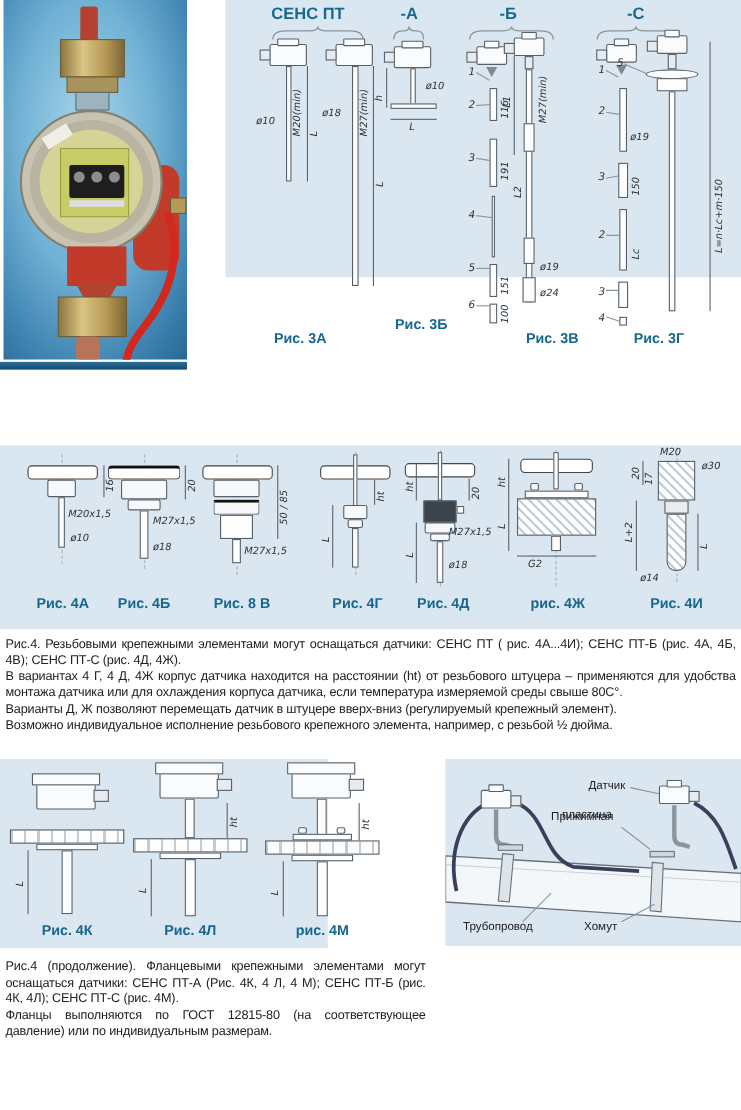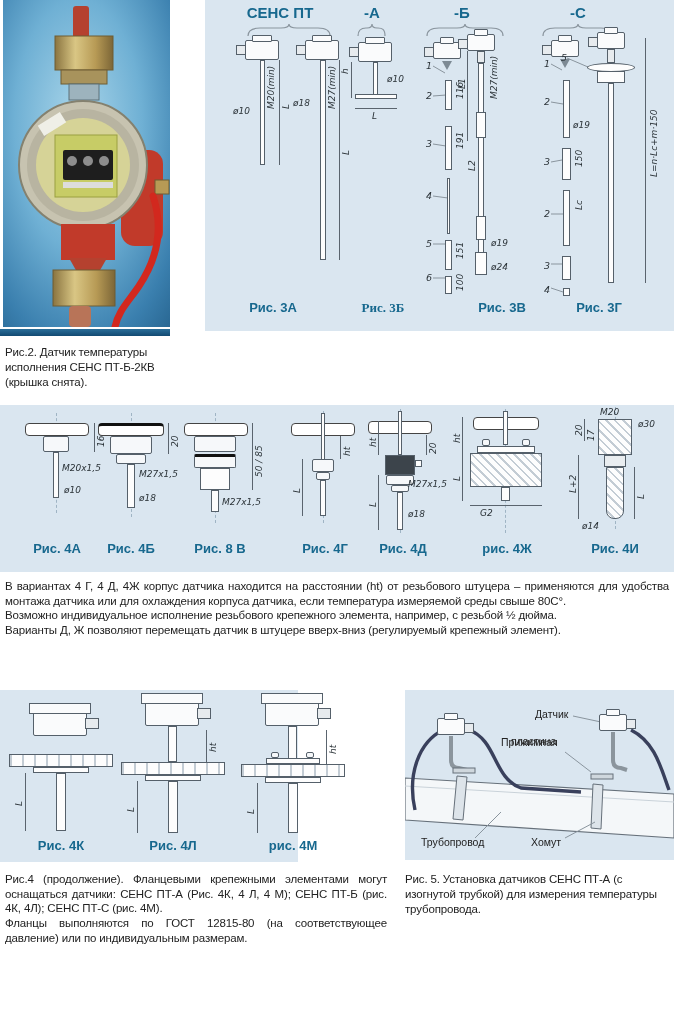--- a/index.html
+++ b/index.html
@@ -95,7 +95,7 @@
   </div>
   <div class="navybar" style="left:0;top:329px;width:170px;height:7px;"></div>
 
-  <div class="band" style="left:205px;top:0;width:469px;height:331px;text-align:right;">
+  <div class="band" style="left:205px;top:0;width:469px;height:252px;">
     <span class="hdr" style="left:75px;top:4px;">СЕНС ПТ</span>
     <span class="hdr" style="left:167px;top:4px;">-А</span>
     <span class="hdr" style="left:257px;top:4px;">-Б</span>

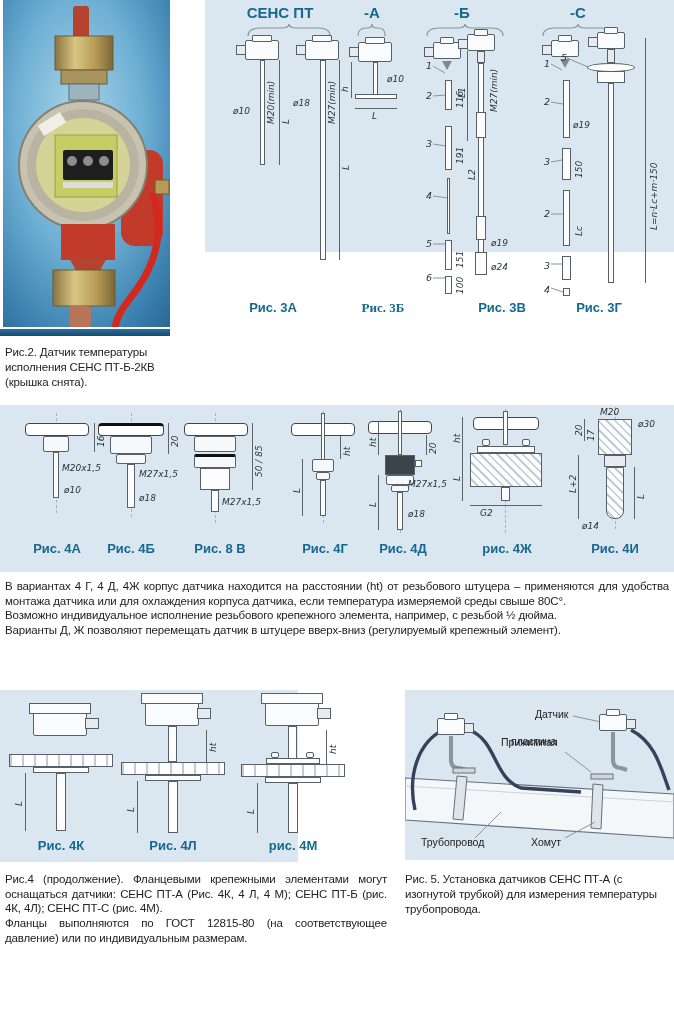--- a/index.html
+++ b/index.html
@@ -203,7 +203,7 @@
     <span class="vt" style="left:444px;top:110px;height:120px;">L=n·Lc+m·150</span>
 
     <span class="cap" style="left:68px;top:300px;">Рис. 3А</span>
-    <span class="cap" style="left:178px;top:300px;font-family:Liberation Serif, serif;">Рис. 3Б</span>
+    <span class="cap" style="left:178px;top:287px;">Рис. 3Б</span>
     <span class="cap" style="left:297px;top:300px;">Рис. 3В</span>
     <span class="cap" style="left:394px;top:300px;">Рис. 3Г</span>
   </div>

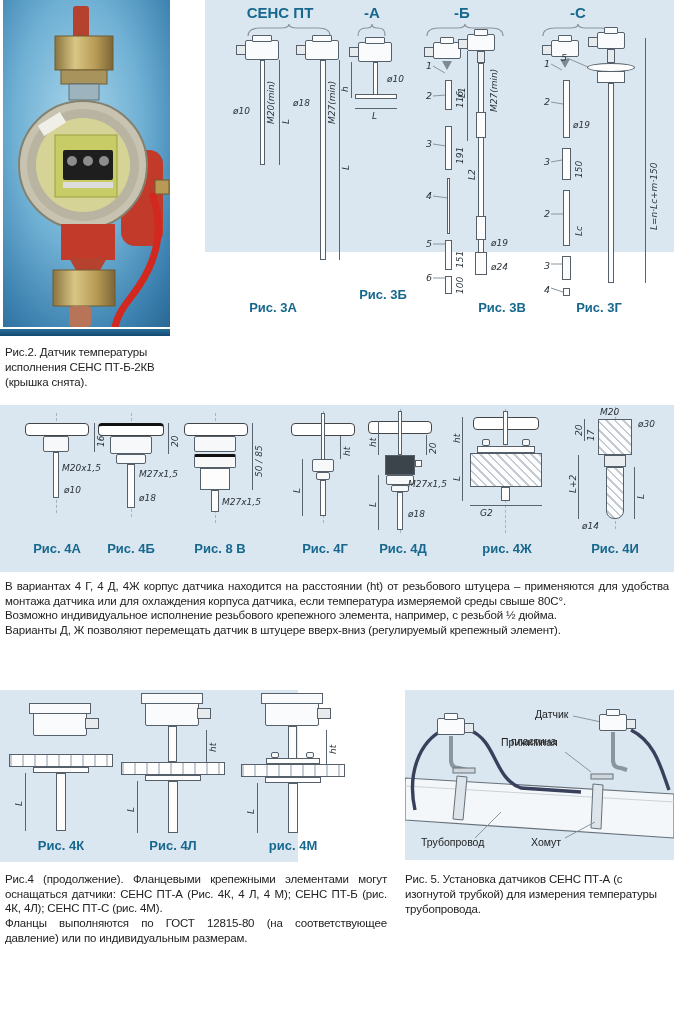--- a/index.html
+++ b/index.html
@@ -208,7 +208,6 @@
     <span class="cap" style="left:394px;top:300px;">Рис. 3Г</span>
   </div>
 
-  <div class="caption-sm" style="left:5px;top:345px;width:192px;">Рис.2.  Датчик  температуры  исполнения СЕНС ПТ-Б-2КВ (крышка снята).</div>
 
   <div class="band" style="left:0;top:405px;width:674px;height:167px;">
 

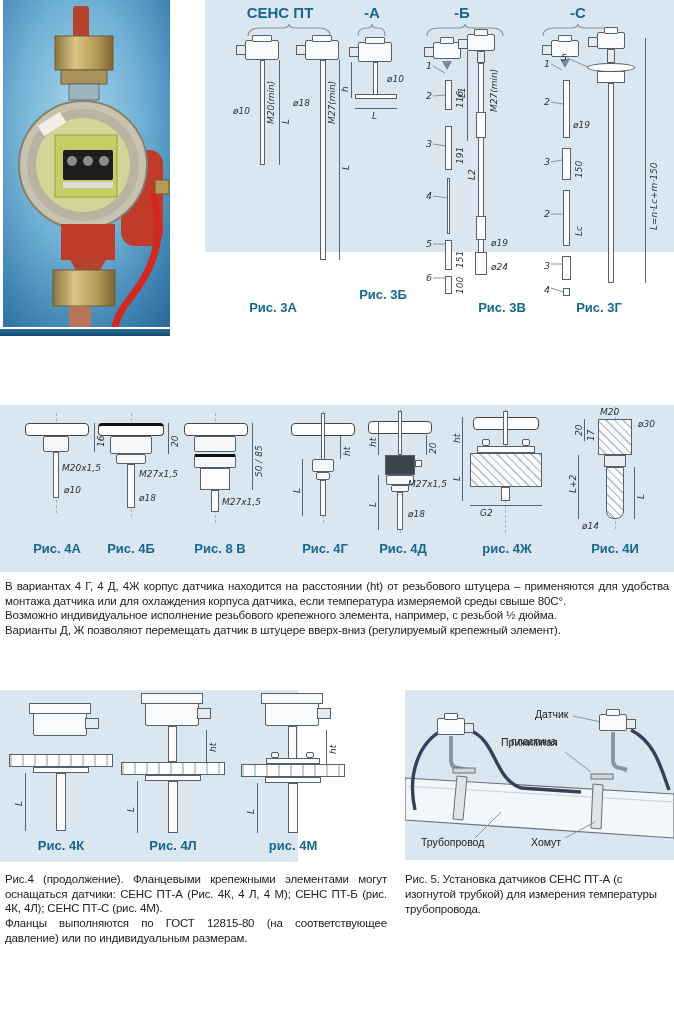--- a/index.html
+++ b/index.html
@@ -321,6 +321,7 @@
   </div>
 
   <div class="bodytext" style="left:5px;top:579px;width:664px;">
+    <p>Рис.4. Резьбовыми крепежными элементами могут оснащаться датчики: СЕНС ПТ ( рис. 4А...4И); СЕНС ПТ-Б (рис. 4А, 4Б, 4В); СЕНС ПТ-С (рис. 4Д, 4Ж).</p>
     <p>В вариантах 4 Г, 4 Д,  4Ж корпус датчика находится на  расстоянии (ht) от резьбового штуцера – применяются для удобства монтажа датчика или для охлаждения корпуса датчика, если температура измеряемой среды свыше 80С°.</p>
     <p>Возможно индивидуальное исполнение резьбового крепежного элемента, например, с резьбой ½ дюйма.</p>
     <p>Варианты Д, Ж позволяют перемещать датчик в штуцере вверх-вниз (регулируемый крепежный элемент).</p>

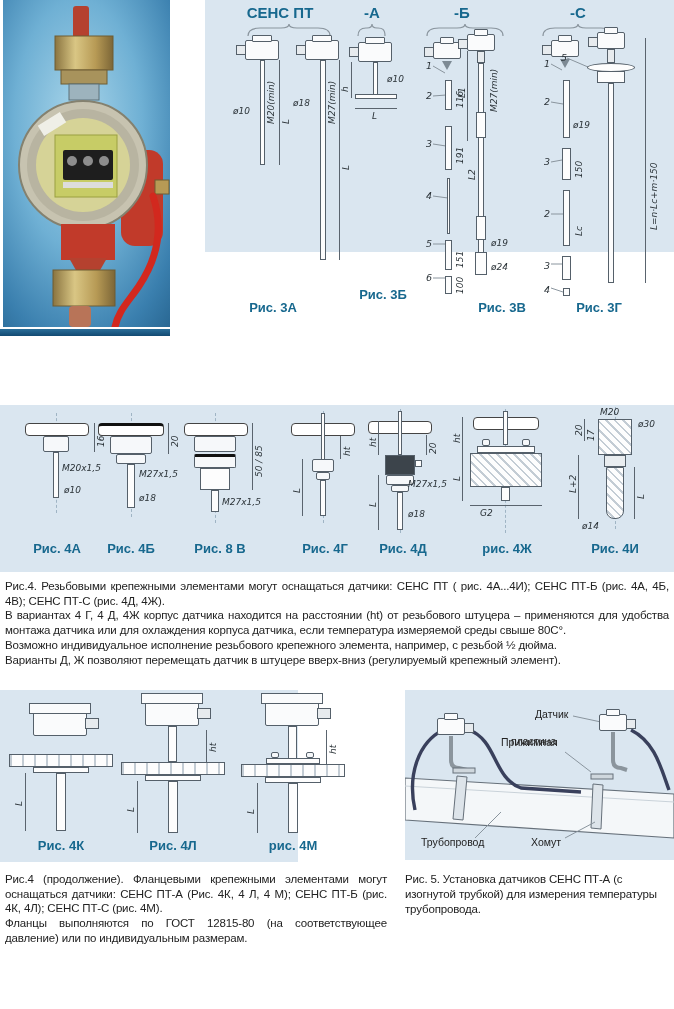--- a/index.html
+++ b/index.html
@@ -323,8 +323,8 @@
   <div class="bodytext" style="left:5px;top:579px;width:664px;">
     <p>Рис.4. Резьбовыми крепежными элементами могут оснащаться датчики: СЕНС ПТ ( рис. 4А...4И); СЕНС ПТ-Б (рис. 4А, 4Б, 4В); СЕНС ПТ-С (рис. 4Д, 4Ж).</p>
     <p>В вариантах 4 Г, 4 Д,  4Ж корпус датчика находится на  расстоянии (ht) от резьбового штуцера – применяются для удобства монтажа датчика или для охлаждения корпуса датчика, если температура измеряемой среды свыше 80С°.</p>
+    <p>Варианты Д, Ж позволяют перемещать датчик в штуцере вверх-вниз (регулируемый крепежный элемент).</p>
     <p>Возможно индивидуальное исполнение резьбового крепежного элемента, например, с резьбой ½ дюйма.</p>
-    <p>Варианты Д, Ж позволяют перемещать датчик в штуцере вверх-вниз (регулируемый крепежный элемент).</p>
   </div>
 
   <div class="band" style="left:0;top:690px;width:298px;height:172px;">

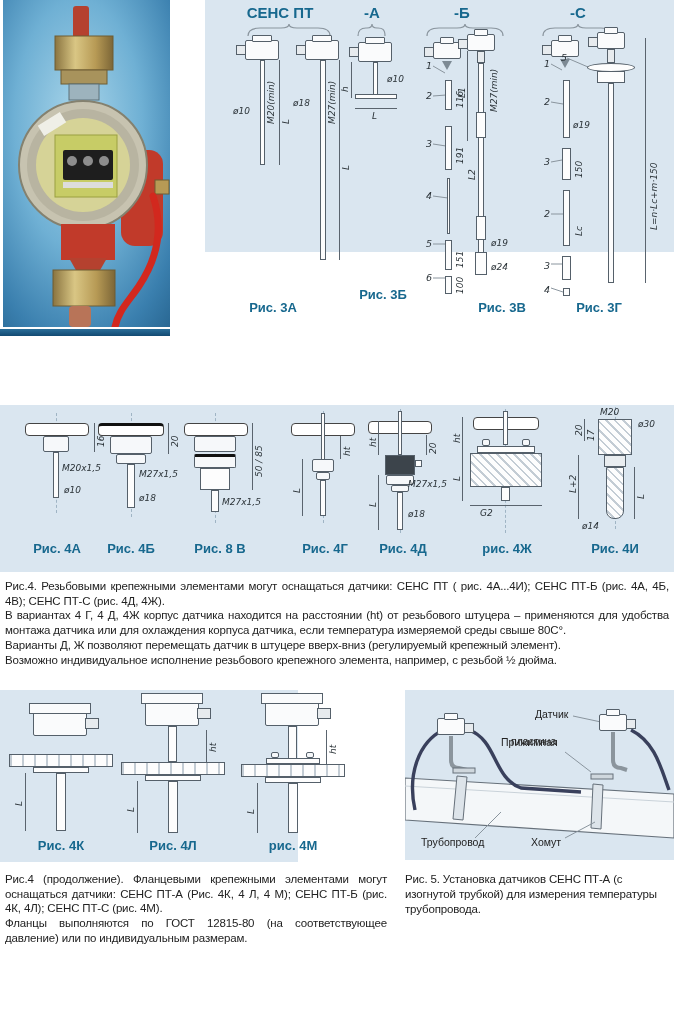--- a/index.html
+++ b/index.html
@@ -407,7 +407,6 @@
     <p>Фланцы выполняются по ГОСТ 12815-80 (на соответствующее давление) или по индивидуальным размерам.</p>
   </div>
 
-  <div class="caption-sm" style="left:405px;top:872px;width:266px;">Рис. 5. Установка датчиков СЕНС ПТ-А (с изогнутой трубкой) для измерения температуры трубопровода.</div>
 
 </div>
 

